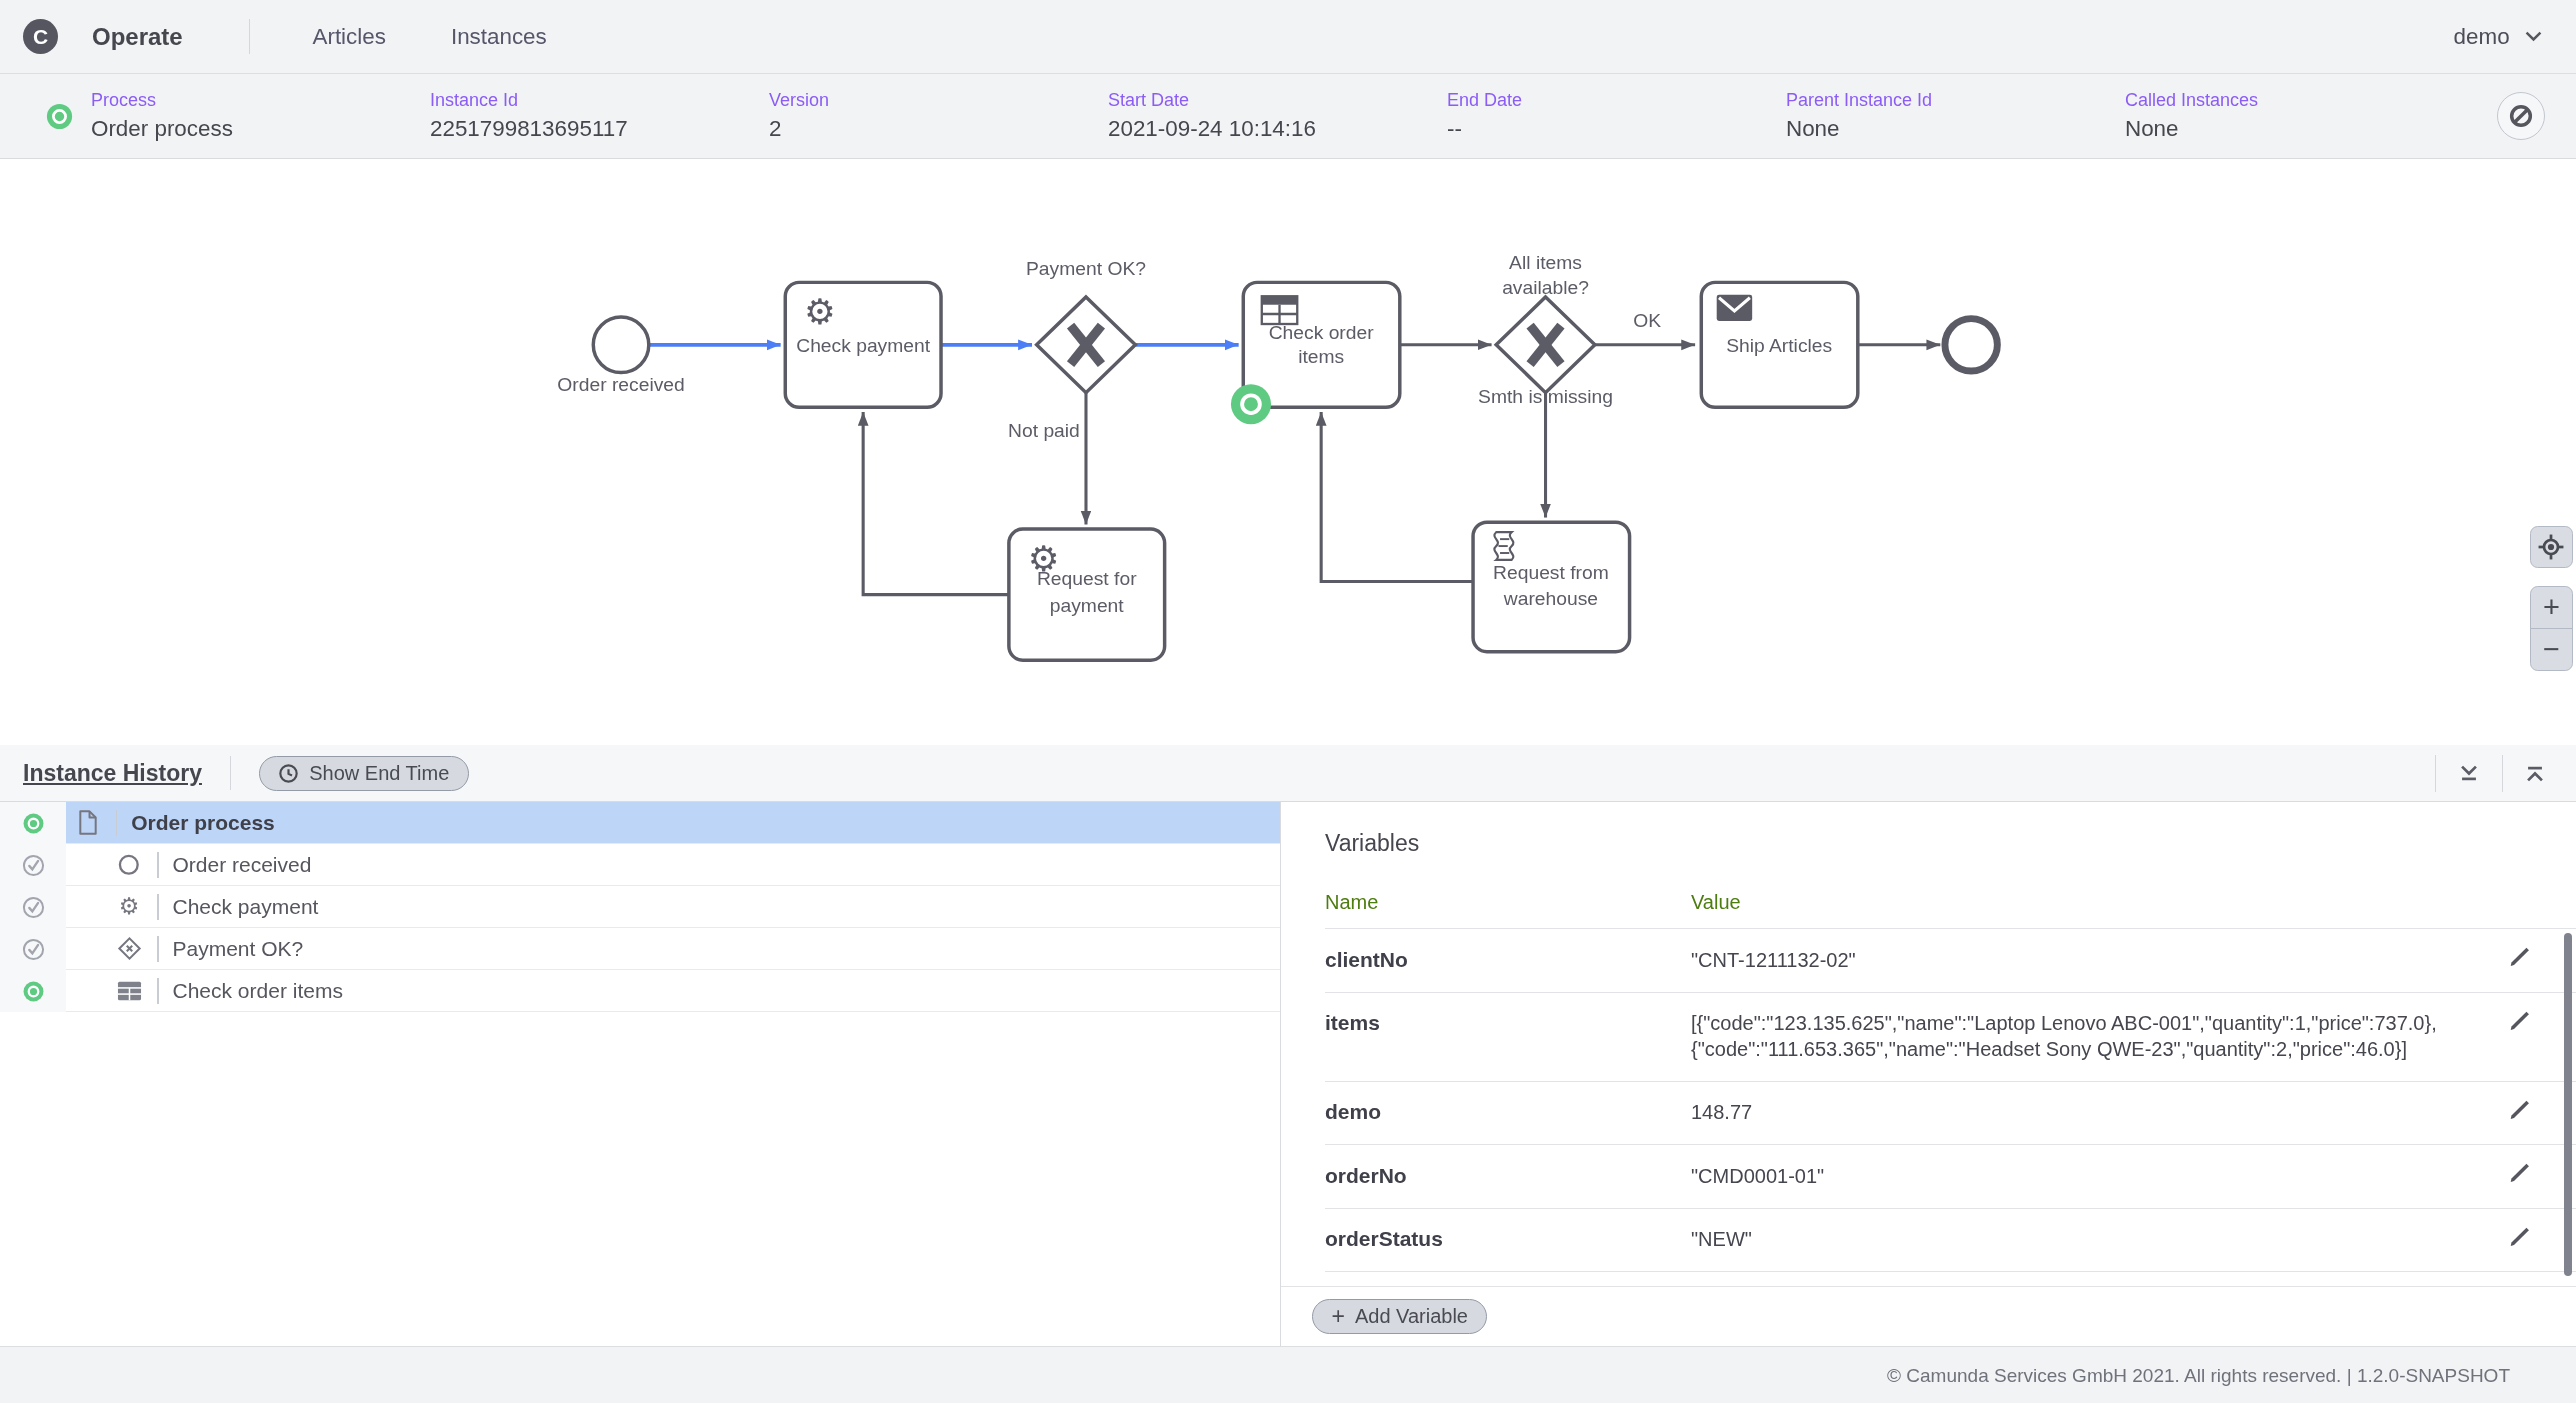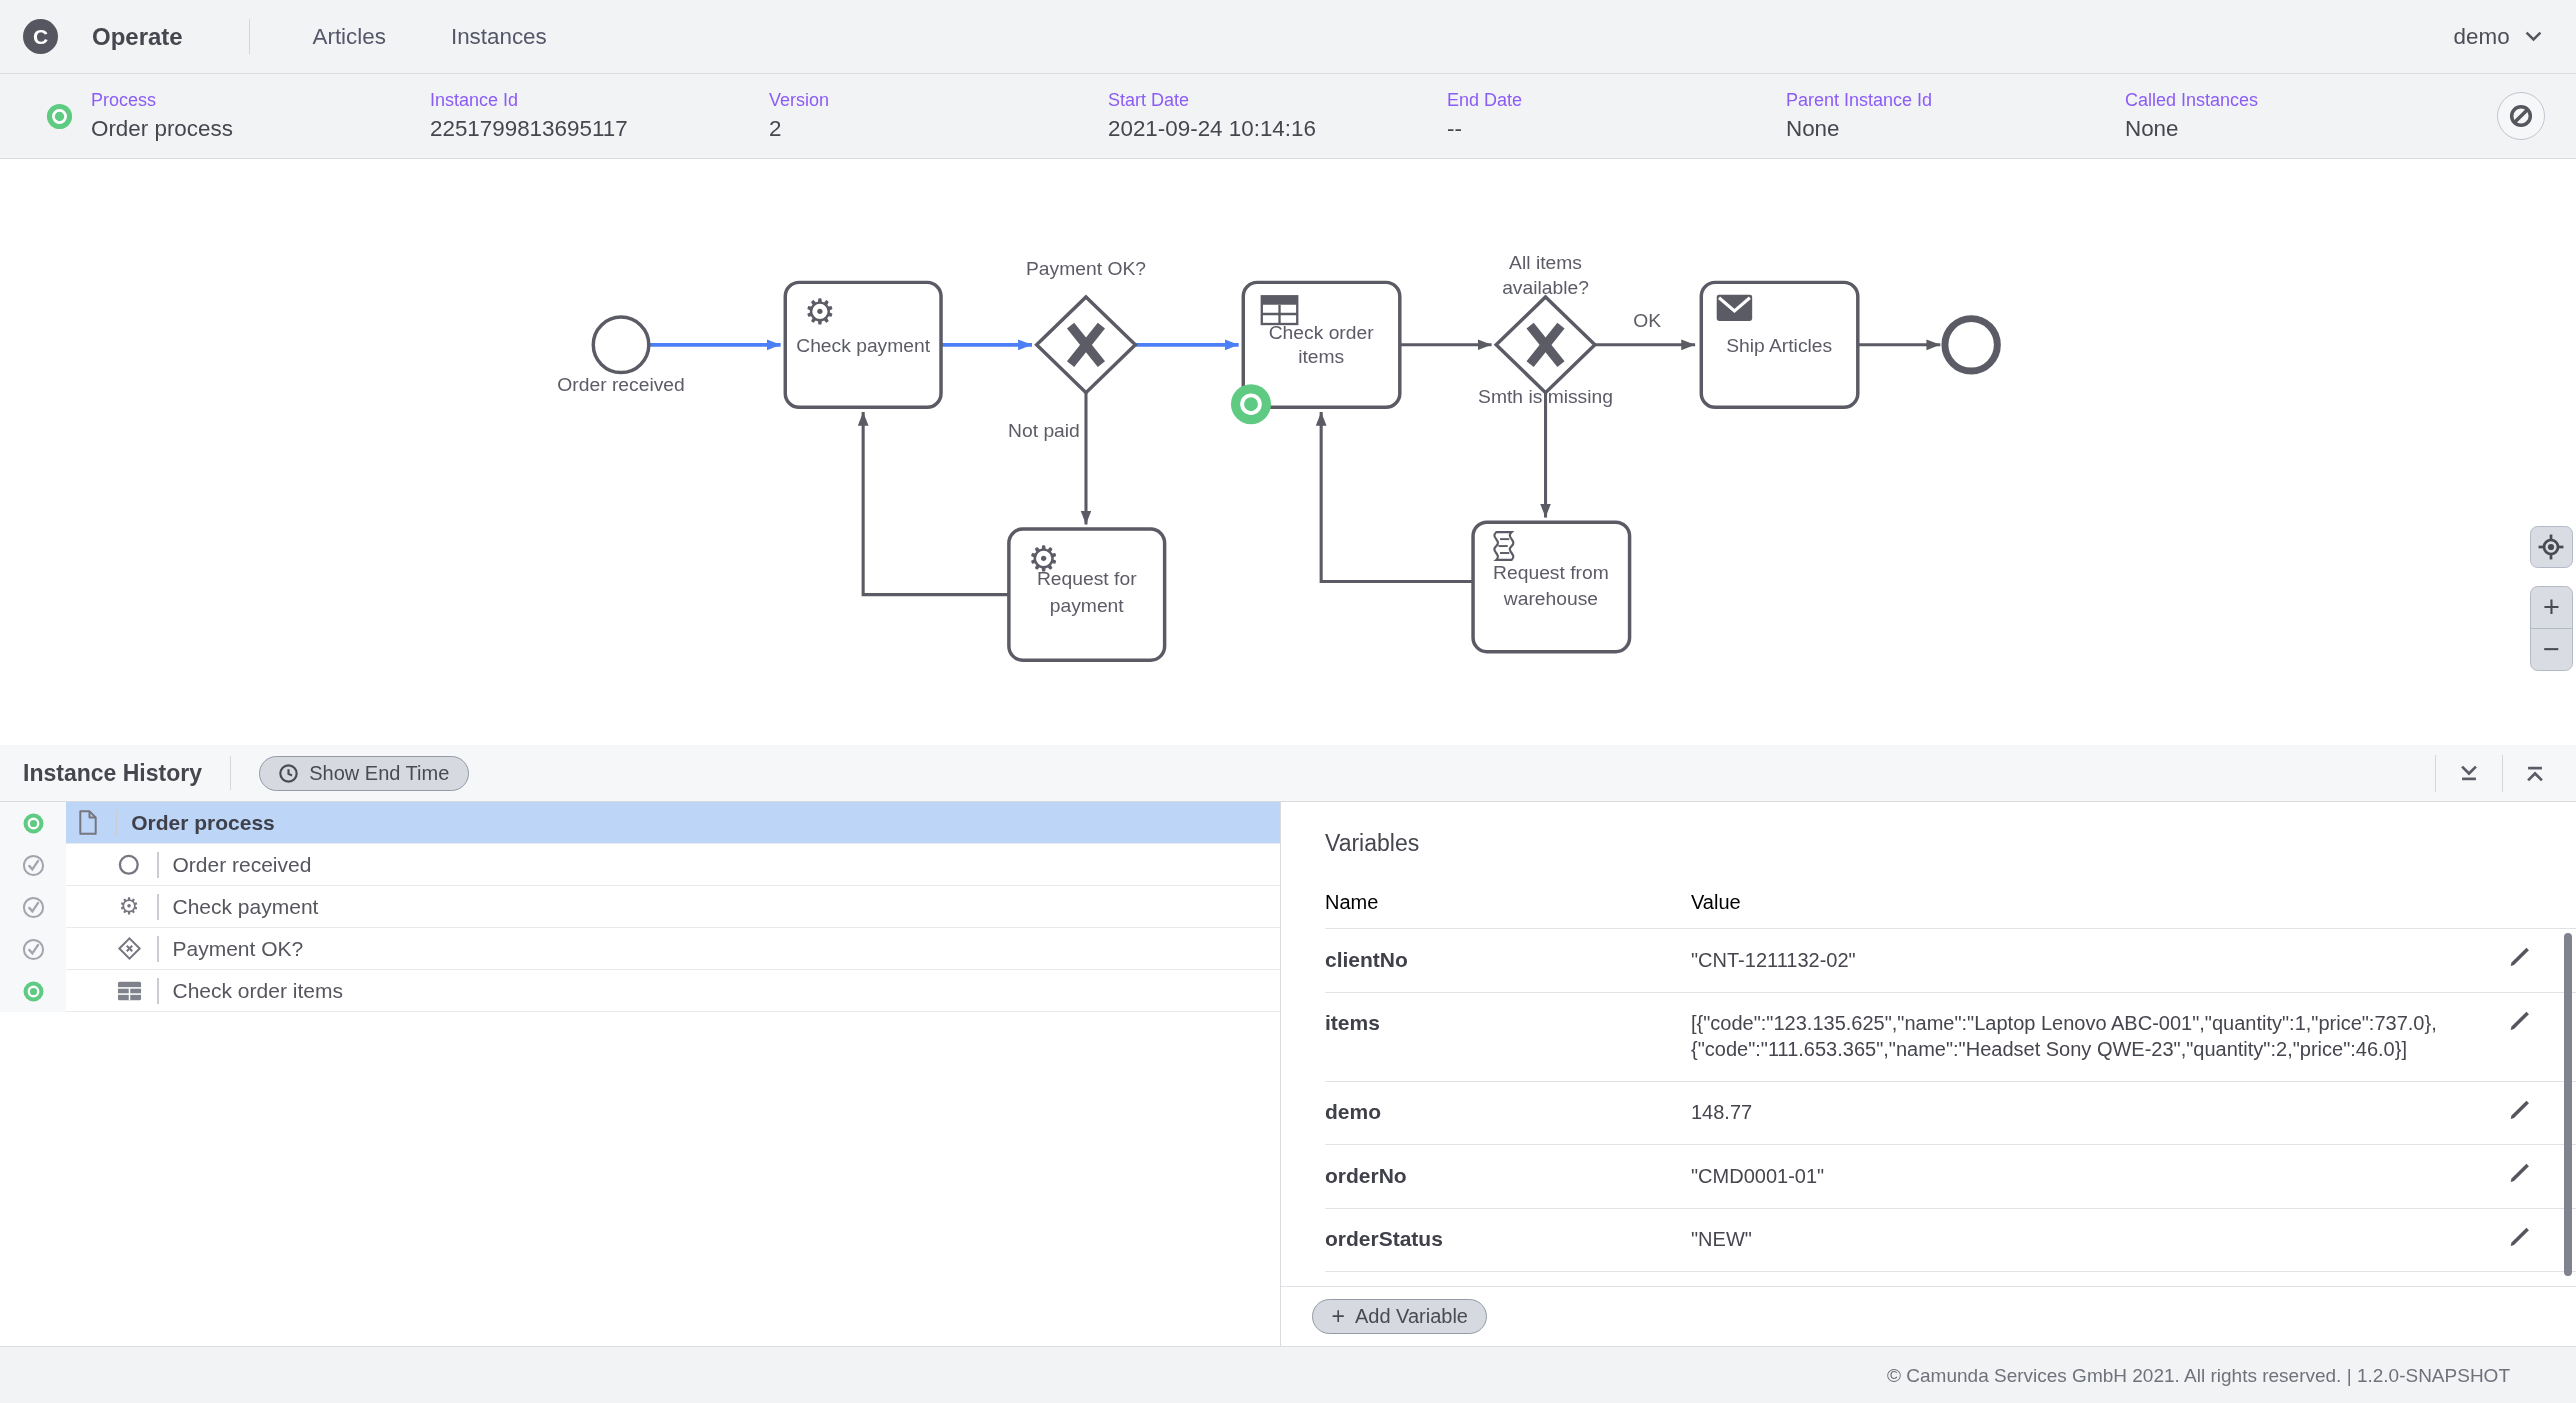--- a/index.html
+++ b/index.html
@@ -69,7 +69,7 @@
     height: 57px; background: #f6f7f9; border-bottom: 0.8px solid #d9dbdf;
     display: flex; align-items: center; padding-left: 23px;
   }
-  .hb-title { font-size: 23px; font-weight: bold; color: #45464e; }
+  .hb-title { font-size: 23px; font-weight: bold; color: #45464e; text-decoration: underline; }
   .hb-div { width: 0.8px; height: 34px; background: #d5d7dc; margin: 0 28px; }
   .pill {
     height: 35px; border-radius: 18.5px; background: #d6d9e0; border: 1.5px solid #949ba7;

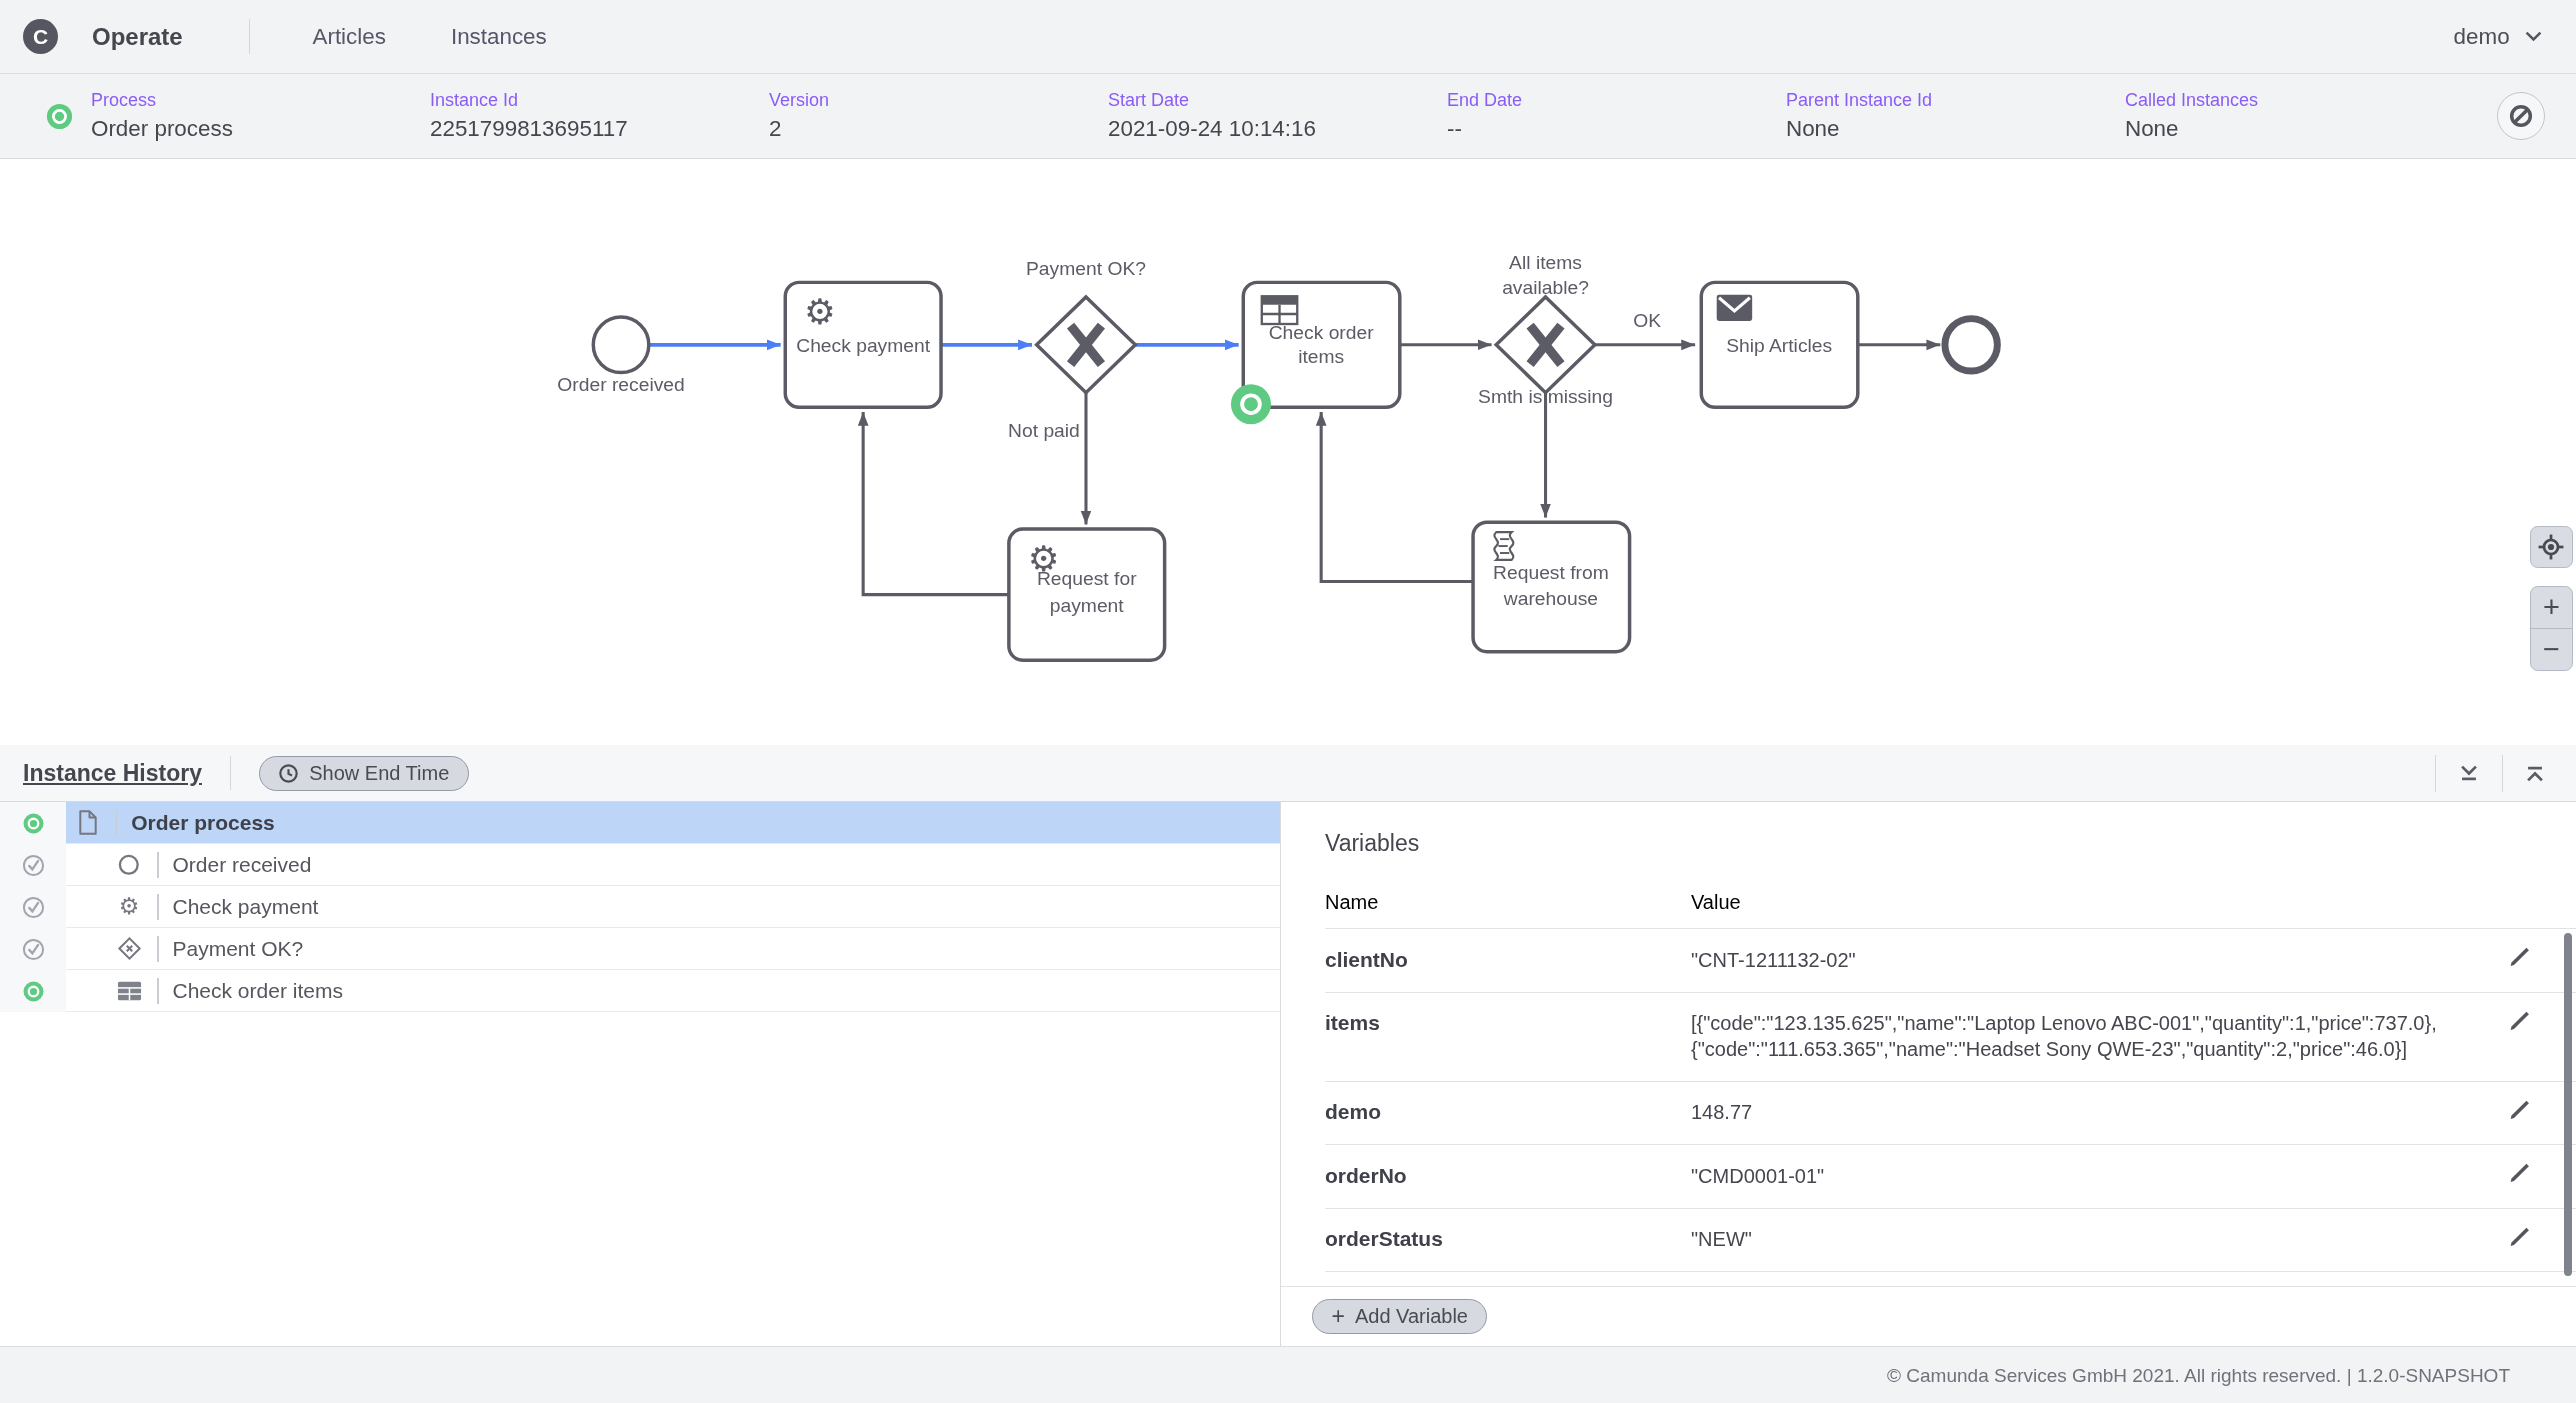--- a/index.html
+++ b/index.html
@@ -106,7 +106,7 @@
   .v-title { padding-top: 28px; font-size: 23px; font-weight: 500; color: #45464e; }
   .v-head {
     margin-top: 34px; padding-bottom: 14px; border-bottom: 0.8px solid #e1e3e7;
-    display: flex; font-size: 20px; color: #000000; padding-right: 93px;
+    display: flex; font-size: 20px; color: #4d7c0f; padding-right: 93px;
   }
   .v-name-h { width: 366px; flex-shrink: 0; }
   .v-row {

